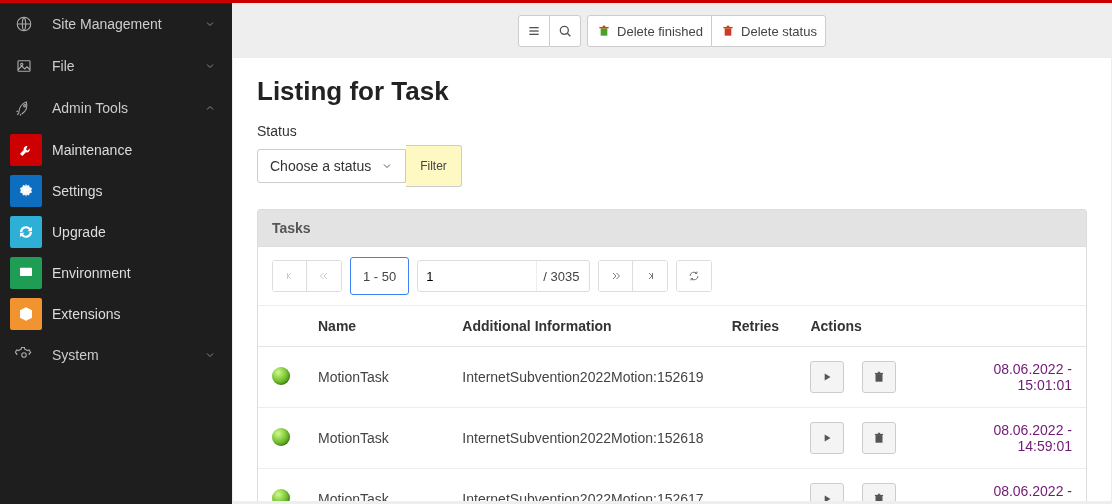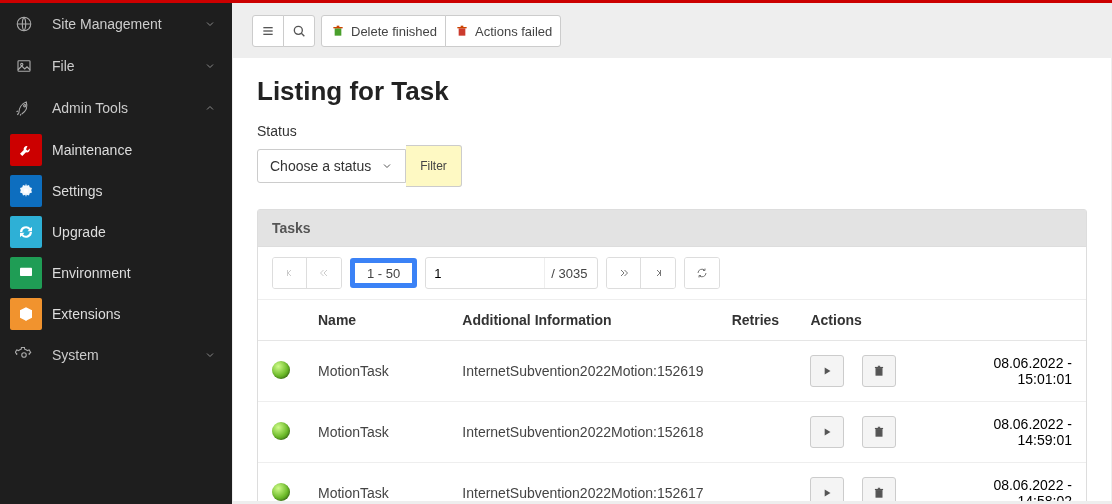--- a/index.html
+++ b/index.html
@@ -25,7 +25,7 @@
   .c-dred { background: #b8312f; }
   
   .main { flex: 1; background: #eeeeee; border-top: 3px solid #cc0000; overflow: hidden; }
-  .toolbar { display: flex; gap: 6px; padding: 12px 20px 10px 20px; align-items: center; }
+  .toolbar { display: flex; gap: 6px; padding: 12px 20px 10px 20px; align-items: center; justify-content: center; }
   .tbtn { height: 32px; border: 1px solid #ccc; background: #fff; border-radius: 3px; display: inline-flex; align-items: center; justify-content: center; padding: 0 8px; cursor: pointer; color: #444; font-size: 13px; }
   .tbtn.icon-only { width: 32px; padding: 0; }
   .tbtn svg { width: 16px; height: 16px; }

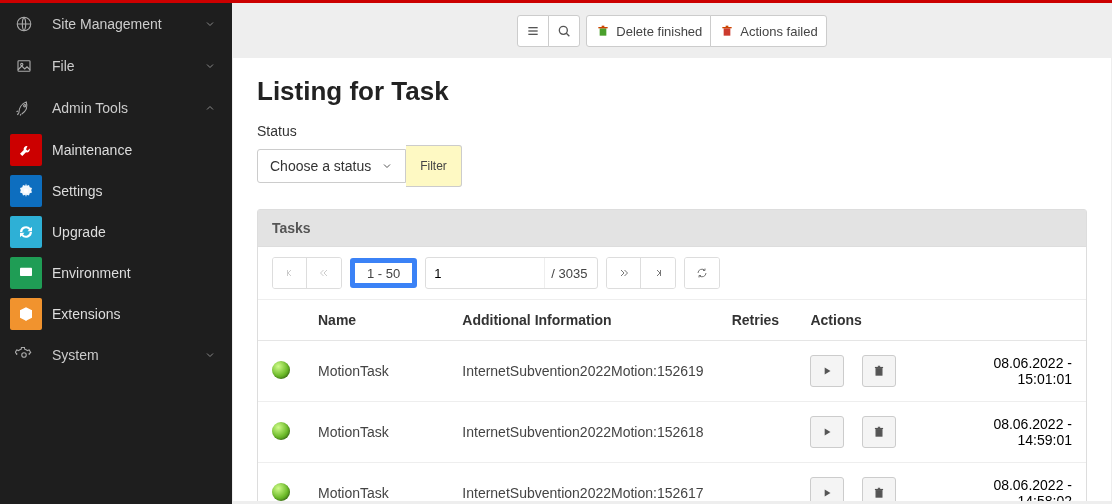--- a/index.html
+++ b/index.html
@@ -224,7 +224,7 @@
                 <rect x="10" y="4" width="4" height="2" fill="#cc4400"></rect>
               </svg>
             </span>
-          <span>Actions failed</span>
+          <span>Delete status</span>
         </button>
       </div>
     </div>

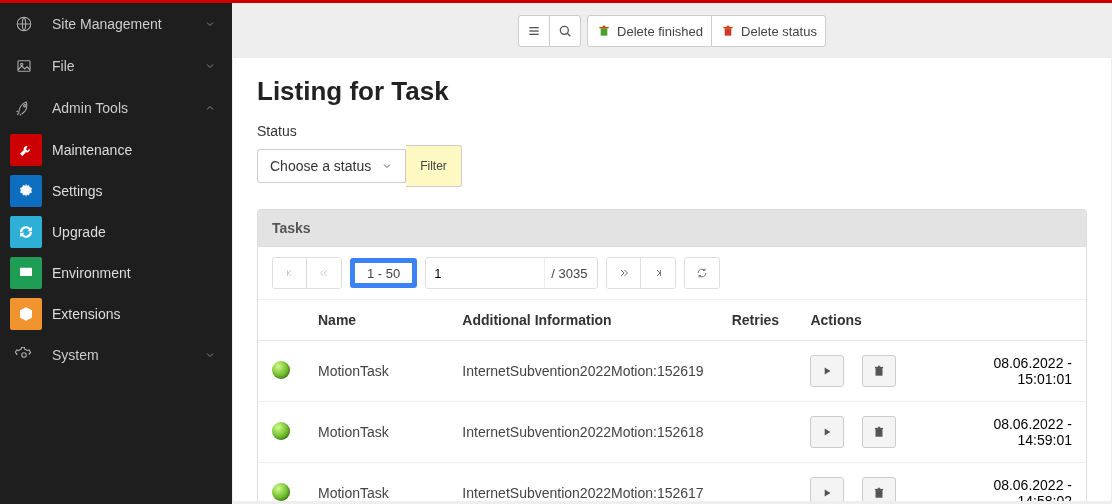--- a/index.html
+++ b/index.html
@@ -51,7 +51,7 @@
   .pg-btn svg { width: 12px; height: 12px; stroke: #777; fill: none; stroke-width: 2; }
   .pg-btn.disabled { color: #bbb; cursor: default; }
   .pg-btn.disabled svg { stroke: #ccc; }
-  .pg-range { display: inline-flex; align-items: center; height: 30px; padding: 0 12px; border: 5px solid #3b82f6; border-radius: 3px; margin-right: 8px; color: #444; font-size: 13px; }
+  .pg-range { display: inline-flex; align-items: center; height: 38px; padding: 0 12px; border: 1px solid #3b82f6; border-radius: 3px; margin-right: 8px; color: #444; font-size: 13px; }
   .pg-input-wrap { display: inline-flex; align-items: center; height: 32px; border: 1px solid #ddd; border-radius: 3px; margin-right: 8px; }
   .pg-input { width: 118px; height: 28px; border: 0; padding: 0 8px; font-size: 13px; outline: none; }
   .pg-total { padding: 0 10px 0 6px; color: #444; font-size: 13px; border-left: 1px solid #eee; height: 100%; display: inline-flex; align-items: center; }

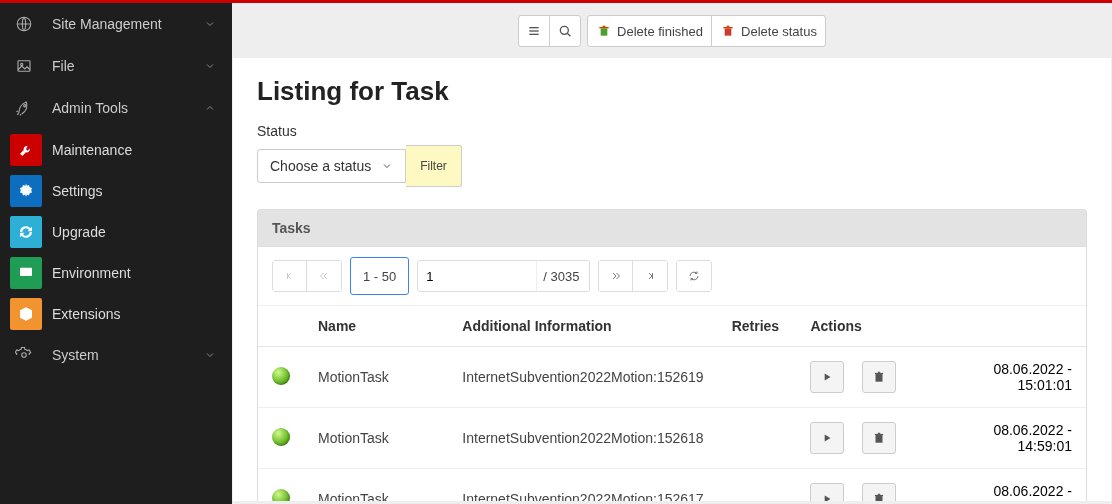--- a/index.html
+++ b/index.html
@@ -69,7 +69,7 @@
   .col-retries { width: 80px; }
   .col-actions { width: 140px; }
   .col-date { width: 170px; text-align: right; }
-  td.col-date { text-align: right; color: #000000; }
+  td.col-date { text-align: right; color: #701a75; }
 </style>
 </head>
 <body>

